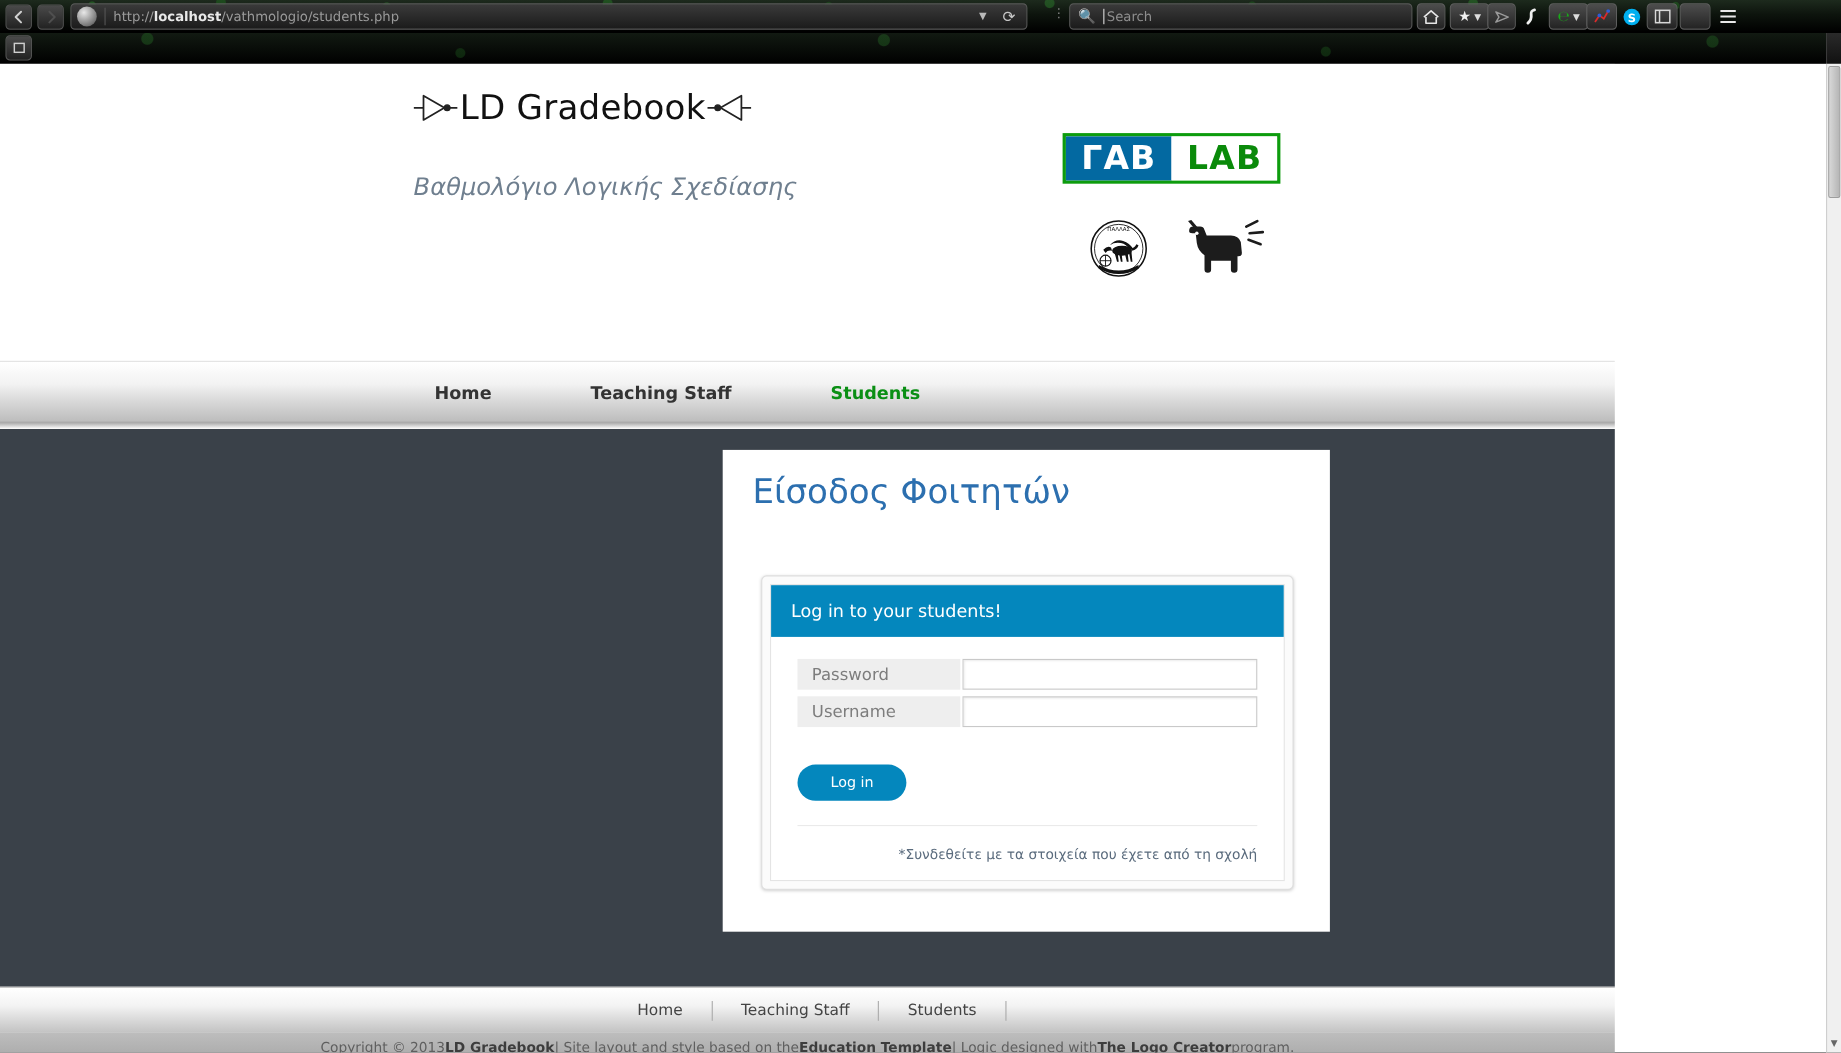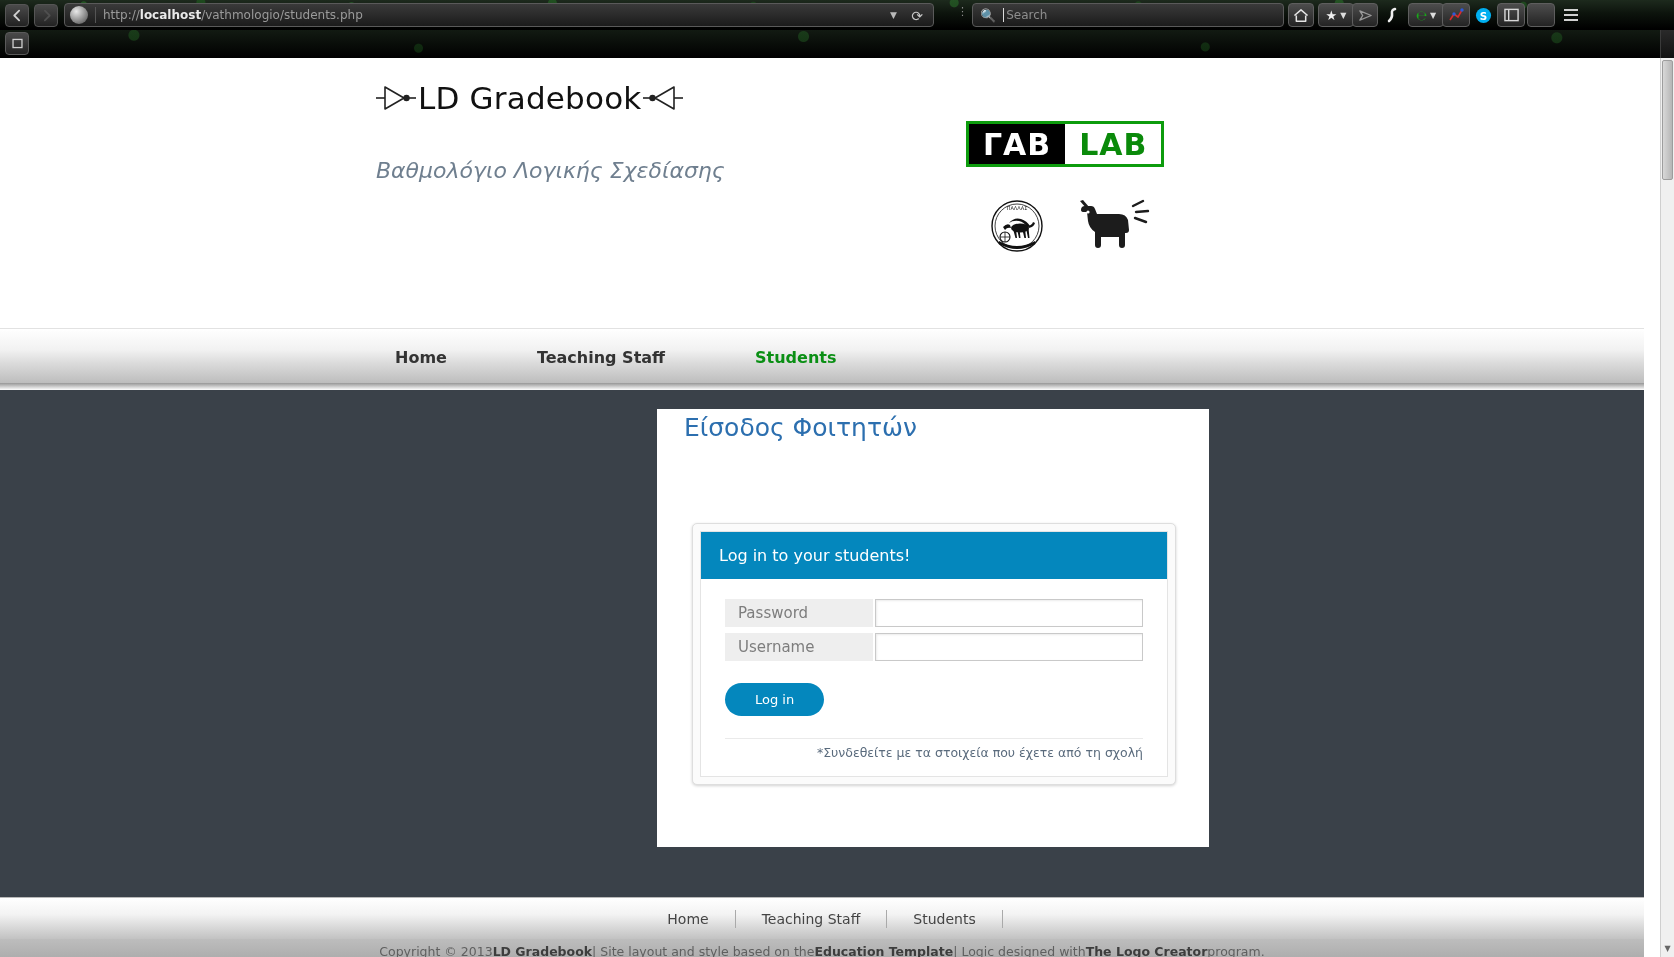--- a/index.html
+++ b/index.html
@@ -138,7 +138,7 @@
   }
   .scroll-down { bottom:2px; }
 
-  .content-wrap { position:relative; width:1644px; height:899px; }
+  .content-wrap { position:relative; width:1468px; height:899px; }
 
   
   .site-header { position: relative; height: 270px; background:#fff; }

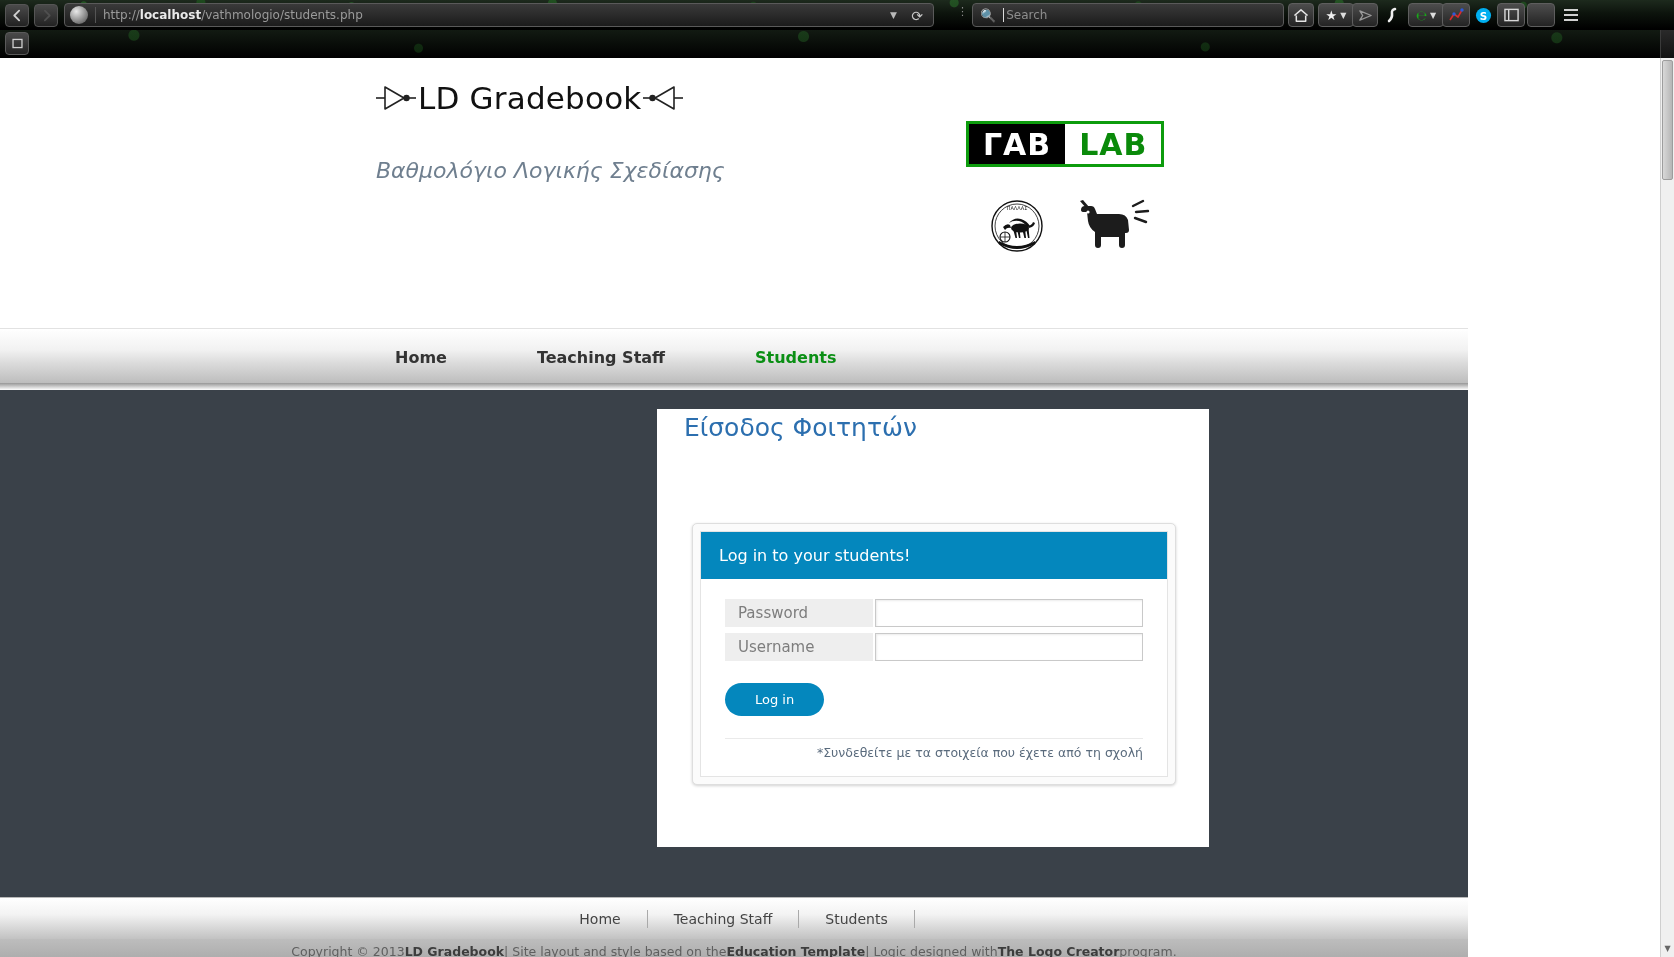--- a/index.html
+++ b/index.html
@@ -160,7 +160,7 @@
     border:3px solid #0d9c0d;
   }
   .gablab .left {
-    background:#000000; color:#fff; font-weight:bold; font-size:30px;
+    background:#0369a1; color:#fff; font-weight:bold; font-size:30px;
     padding:16px 14px; display:flex; align-items:center; letter-spacing:1px;
   }
   .gablab .right {

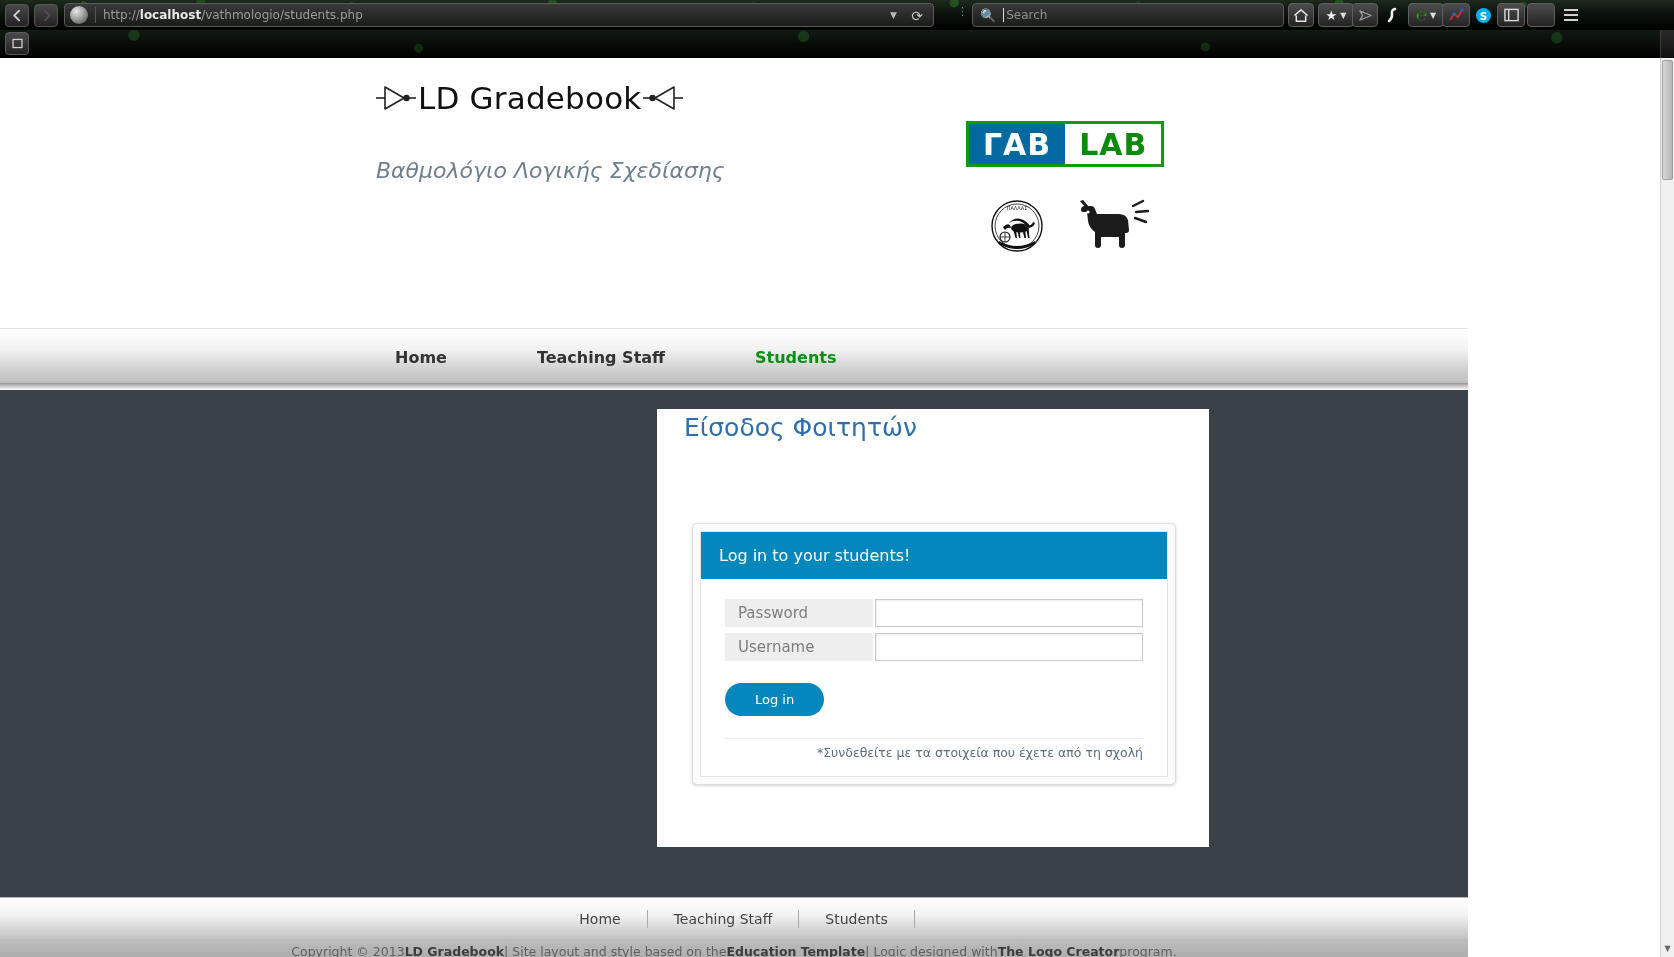--- a/index.html
+++ b/index.html
@@ -195,8 +195,8 @@
     width: 552px; height: 438px; background:#fff;
   }
   .panel-title {
-    position:absolute; left:27px; top:4px;
-    font-size:25px; color:#2c6faf; font-weight:normal;
+    position:absolute; left:27px; top:20px;
+    font-size:31px; color:#2c6faf; font-weight:normal;
     font-family:"DejaVu Sans", sans-serif;
   }
   .login-outer {

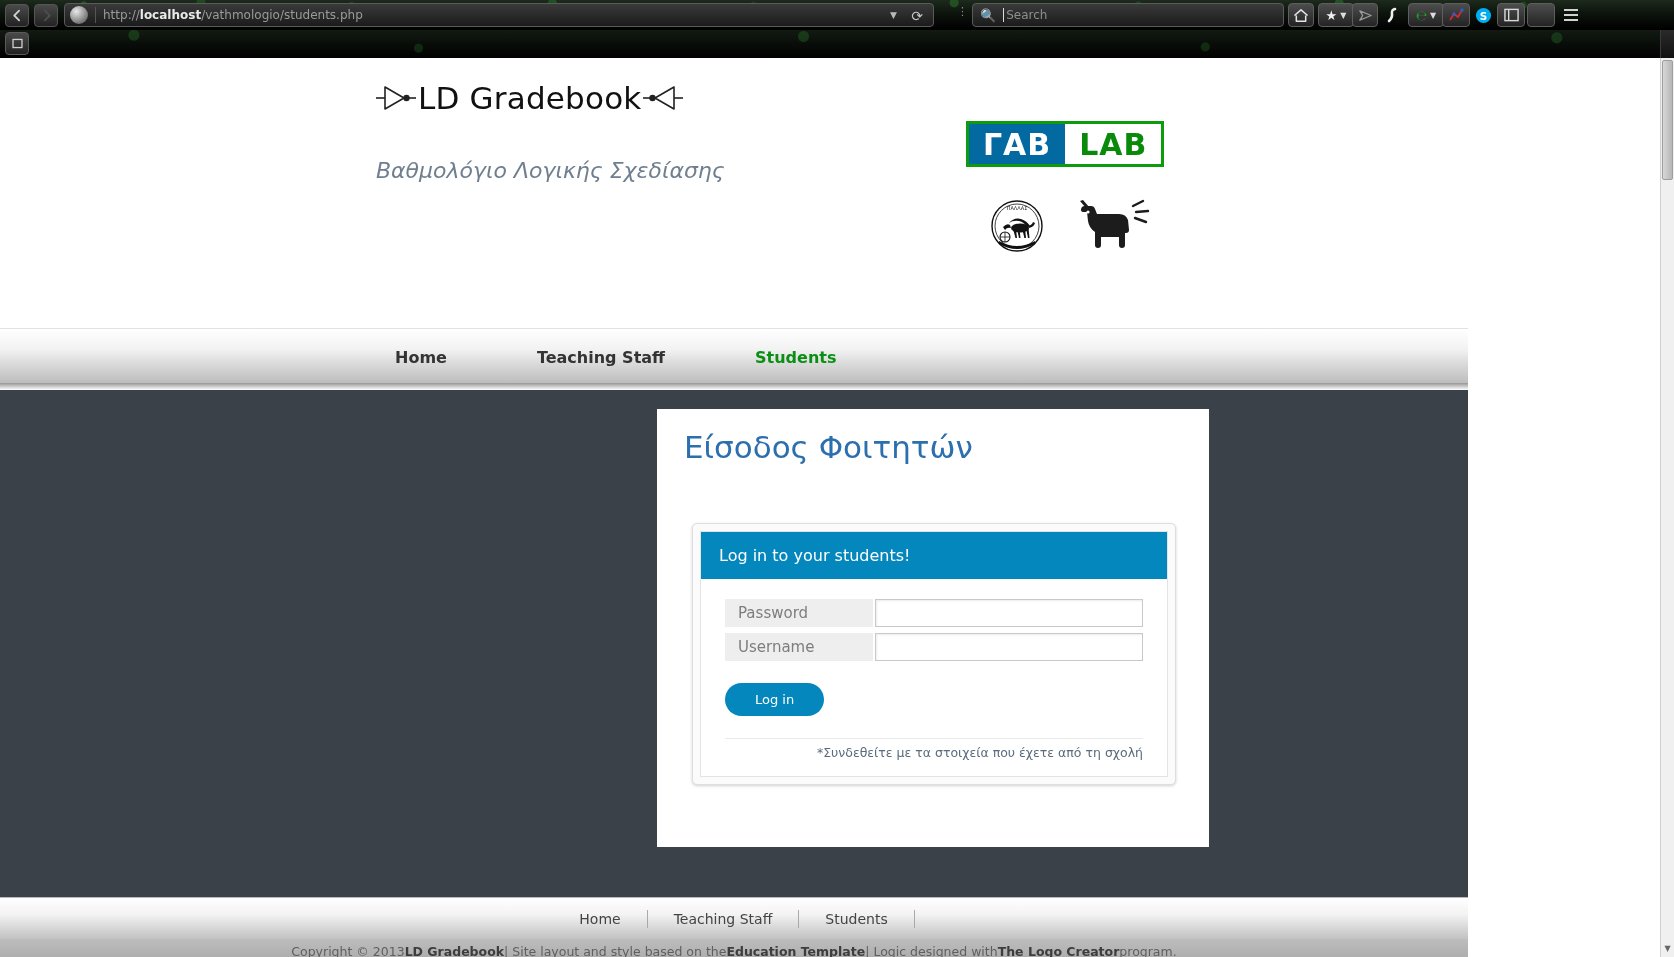--- a/index.html
+++ b/index.html
@@ -231,7 +231,7 @@
     font-size:14px; padding:0 6px; font-family:"DejaVu Sans", sans-serif;
   }
   .login-btn {
-    margin-top: 16px; display:inline-block;
+    margin-top: 28px; display:inline-block;
     background:#0487bd; color:#fff; border:0; border-radius:22px;
     padding:9px 30px; font-size:13px; cursor:pointer;
     font-family:"DejaVu Sans", sans-serif;

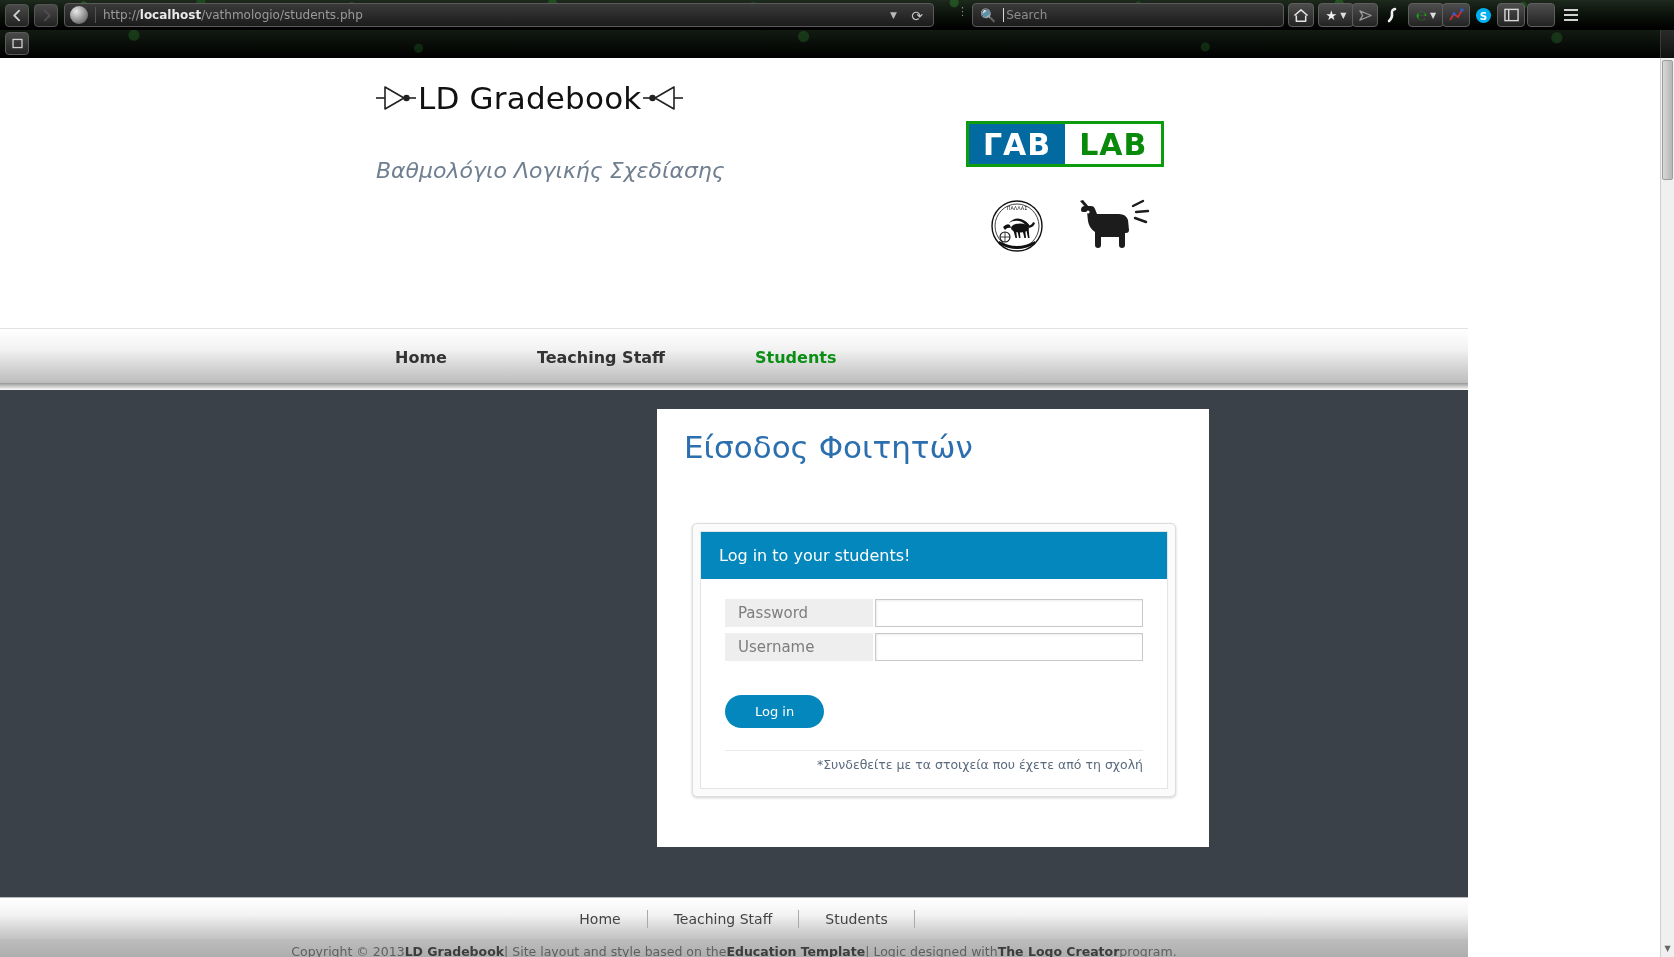--- a/index.html
+++ b/index.html
@@ -236,7 +236,7 @@
     padding:9px 30px; font-size:13px; cursor:pointer;
     font-family:"DejaVu Sans", sans-serif;
   }
-  .hr-note { margin-top:22px; border-top:1px solid #eaeaea; padding-top:6px; }
+  .hr-note { margin-top:22px; border-top:1px solid #eaeaea; padding-top:18px; }
   .note {
     text-align:right; font-size:12.5px; color:#5a6b7d; font-style:normal;
     font-family:"DejaVu Sans", sans-serif;

